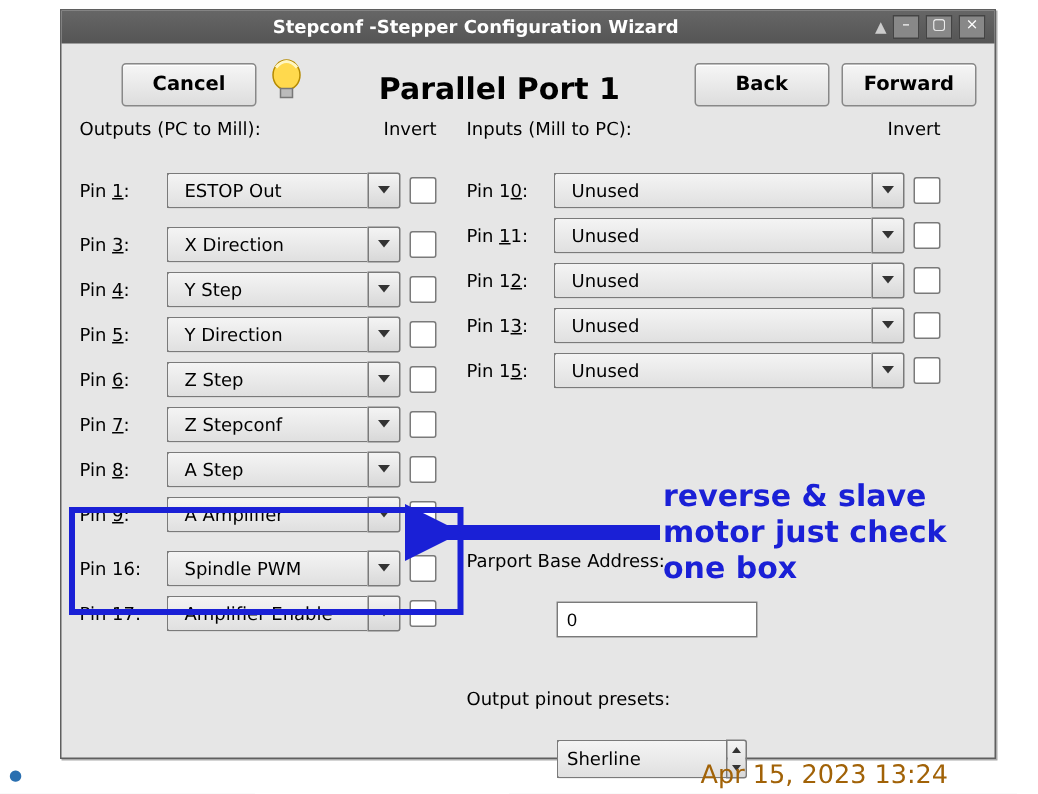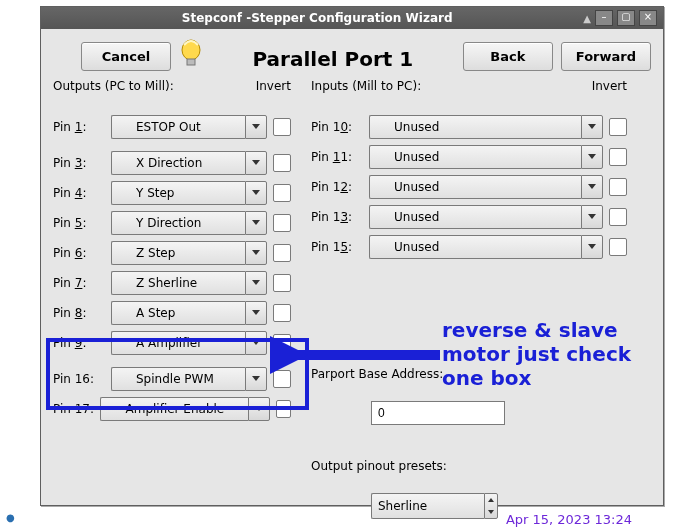--- a/index.html
+++ b/index.html
@@ -29,7 +29,7 @@
   .pin{width:52px;font-size:12px;}
   .pin u{text-decoration:underline;}
   .combo{flex:1;display:flex;height:24px;}
-  .combo-val{flex:1;background:linear-gradient(to bottom,#f4f4f4,#e0e0e0);border:1px solid #7a7a7a;border-right:none;padding:0 24px;display:flex;align-items:center;font-size:12px;border-radius:2px 0 0 2px;overflow:hidden;white-space:nowrap;text-align:right;}
+  .combo-val{flex:1;background:linear-gradient(to bottom,#f4f4f4,#e0e0e0);border:1px solid #7a7a7a;border-right:none;padding:0 11px;display:flex;align-items:center;font-size:12px;border-radius:2px 0 0 2px;overflow:hidden;white-space:nowrap;text-align:right;}
   .combo-btn{width:20px;background:linear-gradient(to bottom,#f4f4f4,#d8d8d8);border:1px solid #7a7a7a;border-radius:0 2px 2px 0;display:flex;align-items:center;justify-content:center;}
   .combo-btn svg{display:block;}
   .chk{width:16px;height:16px;background:#fff;border:1px solid #7a7a7a;border-radius:2px;}

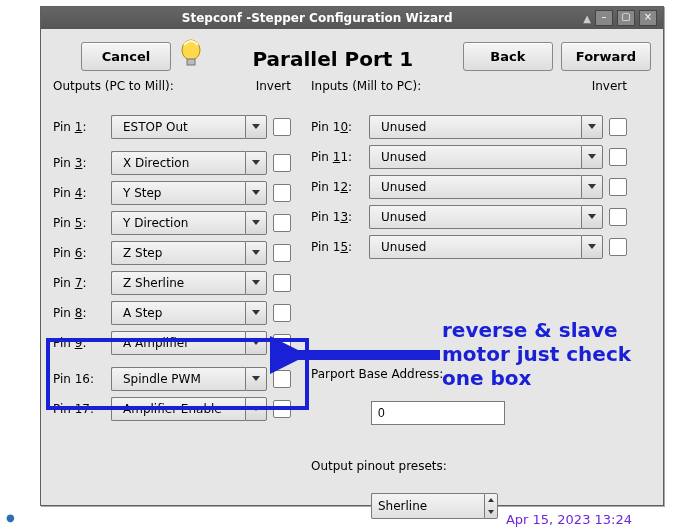--- a/index.html
+++ b/index.html
@@ -155,7 +155,7 @@
               <div class="row">
                 <span class="pin">Pin <u>7</u>:</span>
                 <div class="combo">
-                  <div class="combo-val">Z Sherline</div>
+                  <div class="combo-val">Z Stepconf</div>
                   <div class="combo-btn">
                     <svg width="8" height="6">
                       <path d="M0 0 L4 5 L8 0 Z" fill="#333"></path>

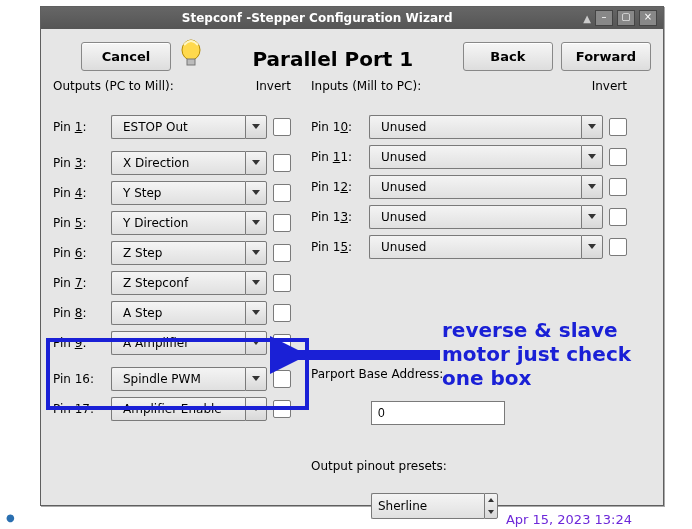--- a/index.html
+++ b/index.html
@@ -45,7 +45,7 @@
   .annot-box{position:absolute;border:4px solid #1a20d6;pointer-events:none;}
   .annot-text{position:absolute;color:#1a20d6;font-weight:bold;font-size:20px;line-height:1.2;pointer-events:none;}
   .arrow{position:absolute;pointer-events:none;}
-  .timestamp{position:absolute;right:60px;bottom:2px;color:#6d28d9;font-size:13px;}
+  .timestamp{position:absolute;right:60px;bottom:2px;color:#a16207;font-size:17px;}
   .dotdot{position:absolute;left:6px;bottom:6px;color:#2a6fb0;font-size:10px;}
 </style>
 </head>

